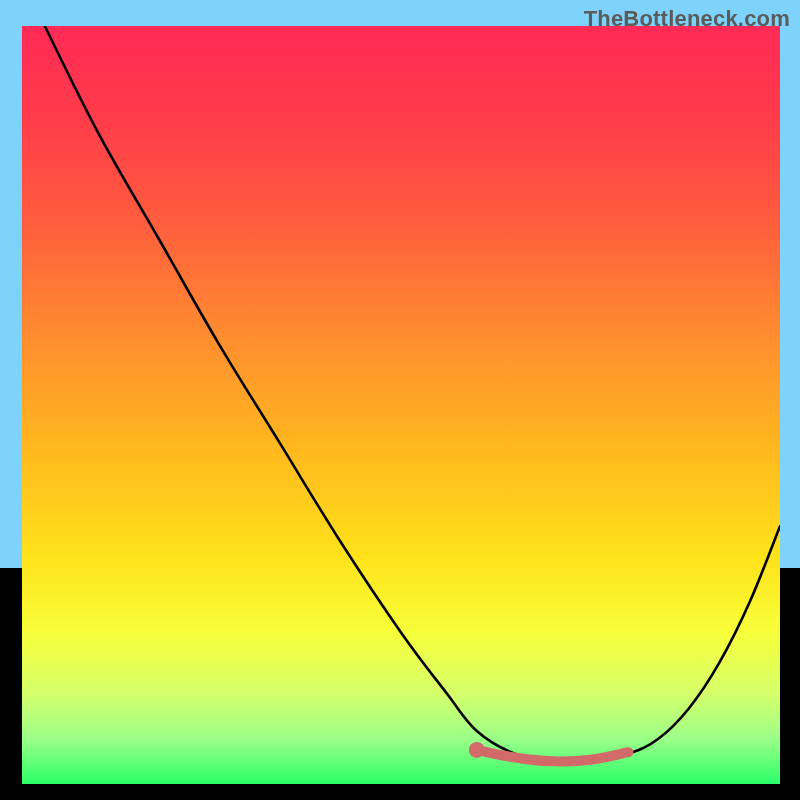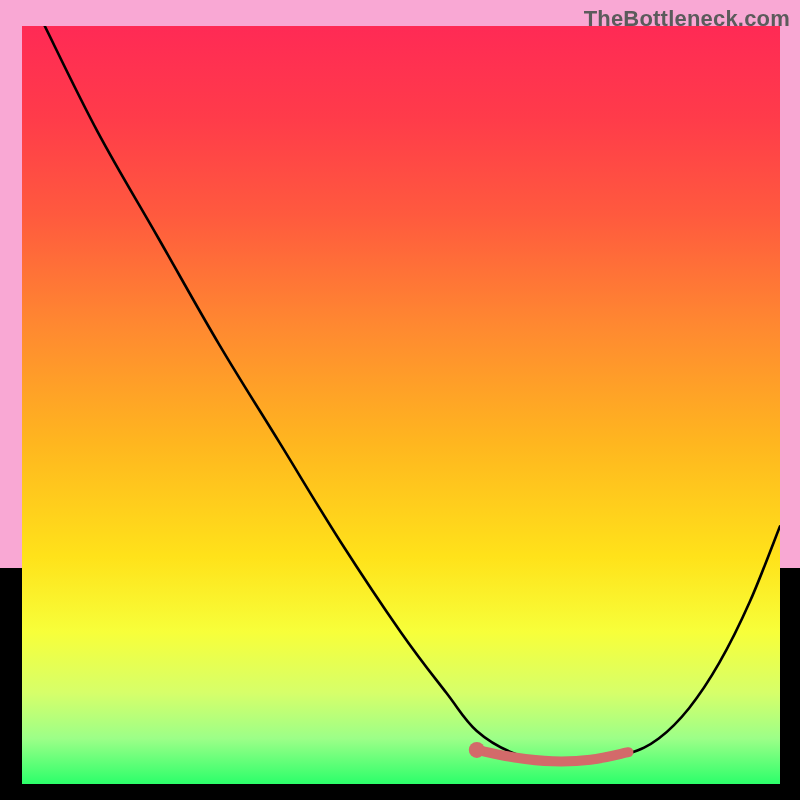--- a/index.html
+++ b/index.html
@@ -8,7 +8,7 @@
     position: relative;
     width: 800px;
     height: 568px;
-    background: #f9a8d4;
+    background: #7dd3fc;
   }
   .watermark {
     position: absolute;

